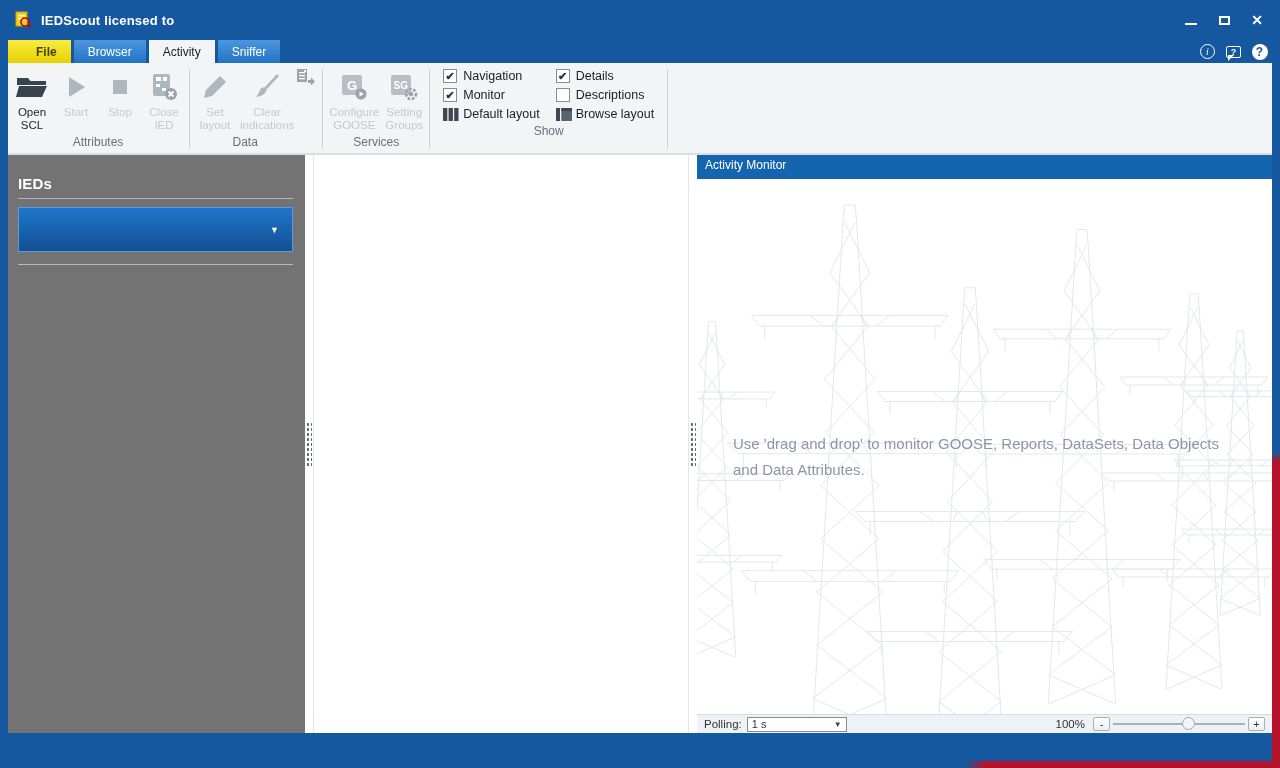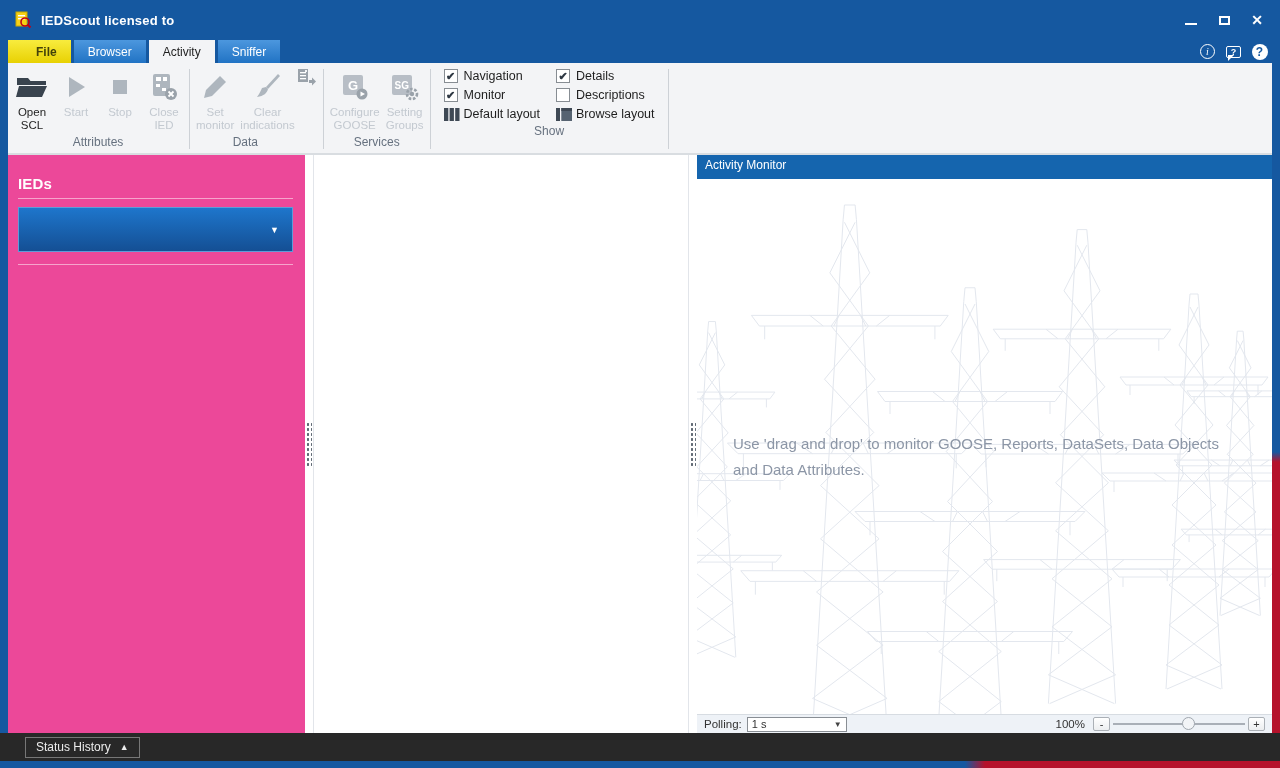--- a/index.html
+++ b/index.html
@@ -210,7 +210,7 @@
           </svg>
             </div>
           <div class="lbl">Set
-monitor</div>
+layout</div>
         </div>
         <div class="rbtn disabled">
           <div class="icon-area">

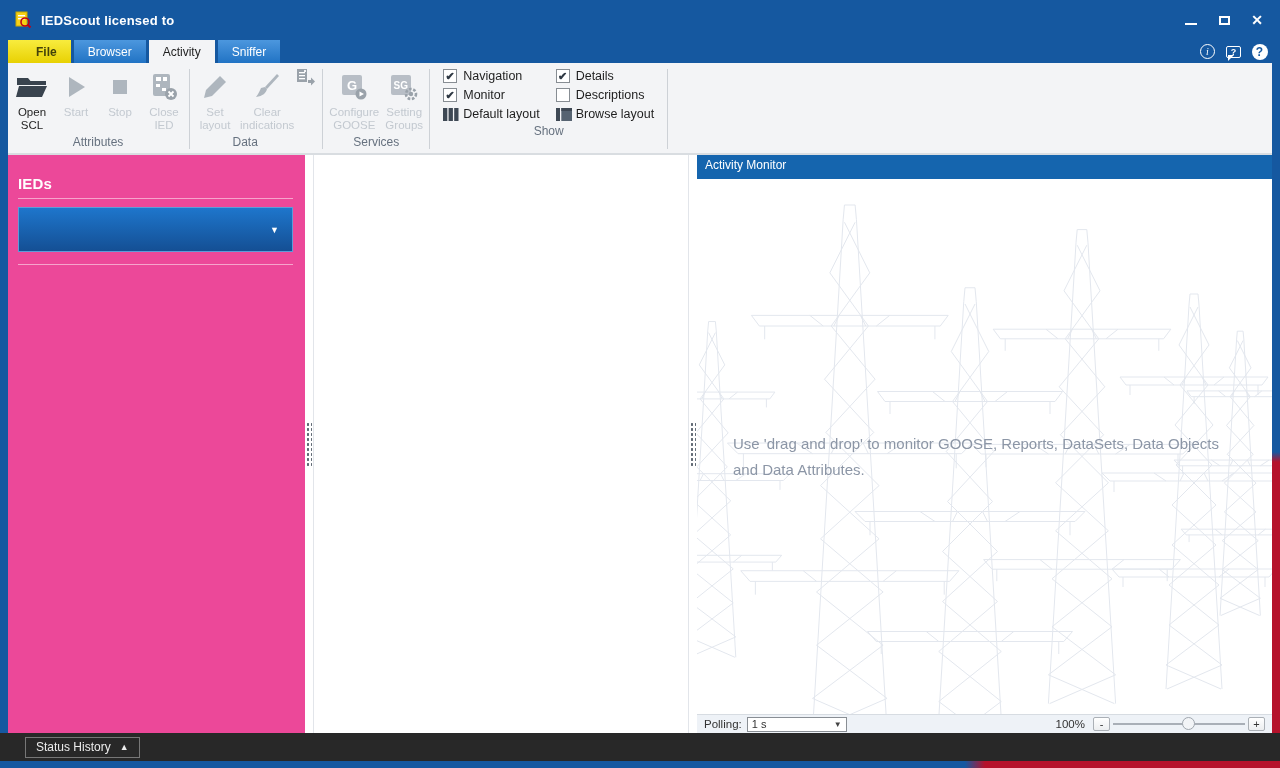--- a/index.html
+++ b/index.html
@@ -61,7 +61,7 @@
 
   
   .main { position:absolute; top:155px; left:8px; right:8px; bottom:35px; display:flex; background:#fff; }
-  .sidebar { width:297px; background:#ec4899; color:#fff; padding:20px 12px 12px 10px; }
+  .sidebar { width:297px; background:#737373; color:#fff; padding:20px 12px 12px 10px; }
   .sidebar h2 { font-size:15px; font-weight:bold; letter-spacing:.2px; }
   .s-hr { border-top:1px solid rgba(255,255,255,.5); margin-top:6px; }
   .ied-dd { margin-top:8px; height:45px; border:1px solid #5E9BD8; background:linear-gradient(#1E76CC,#144F94);

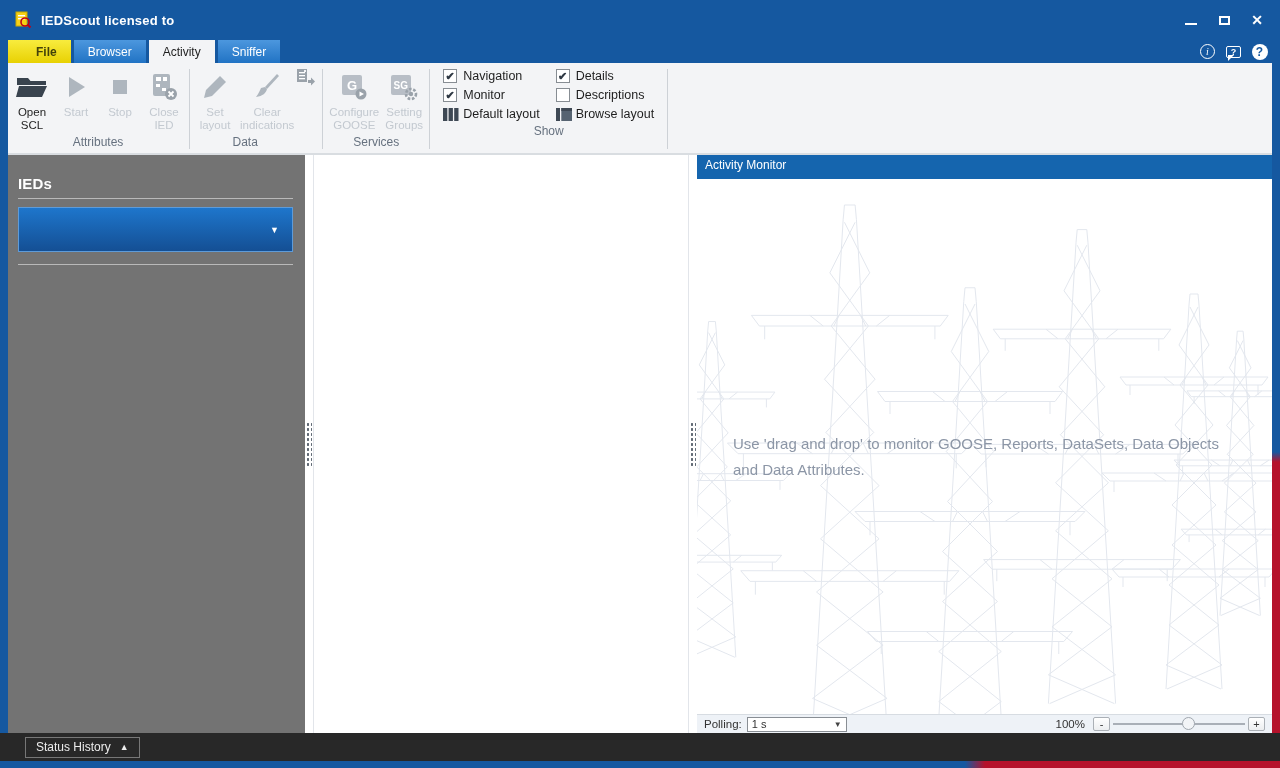--- a/index.html
+++ b/index.html
@@ -369,12 +369,6 @@
     </div>
   </div>
 
-  <div class="statusbar">
-    <div class="sh-btn">
-      <span>Status History</span>
-      <span class="arr">▲</span>
-    </div>
-  </div>
 </div>
 
 </body></html>

